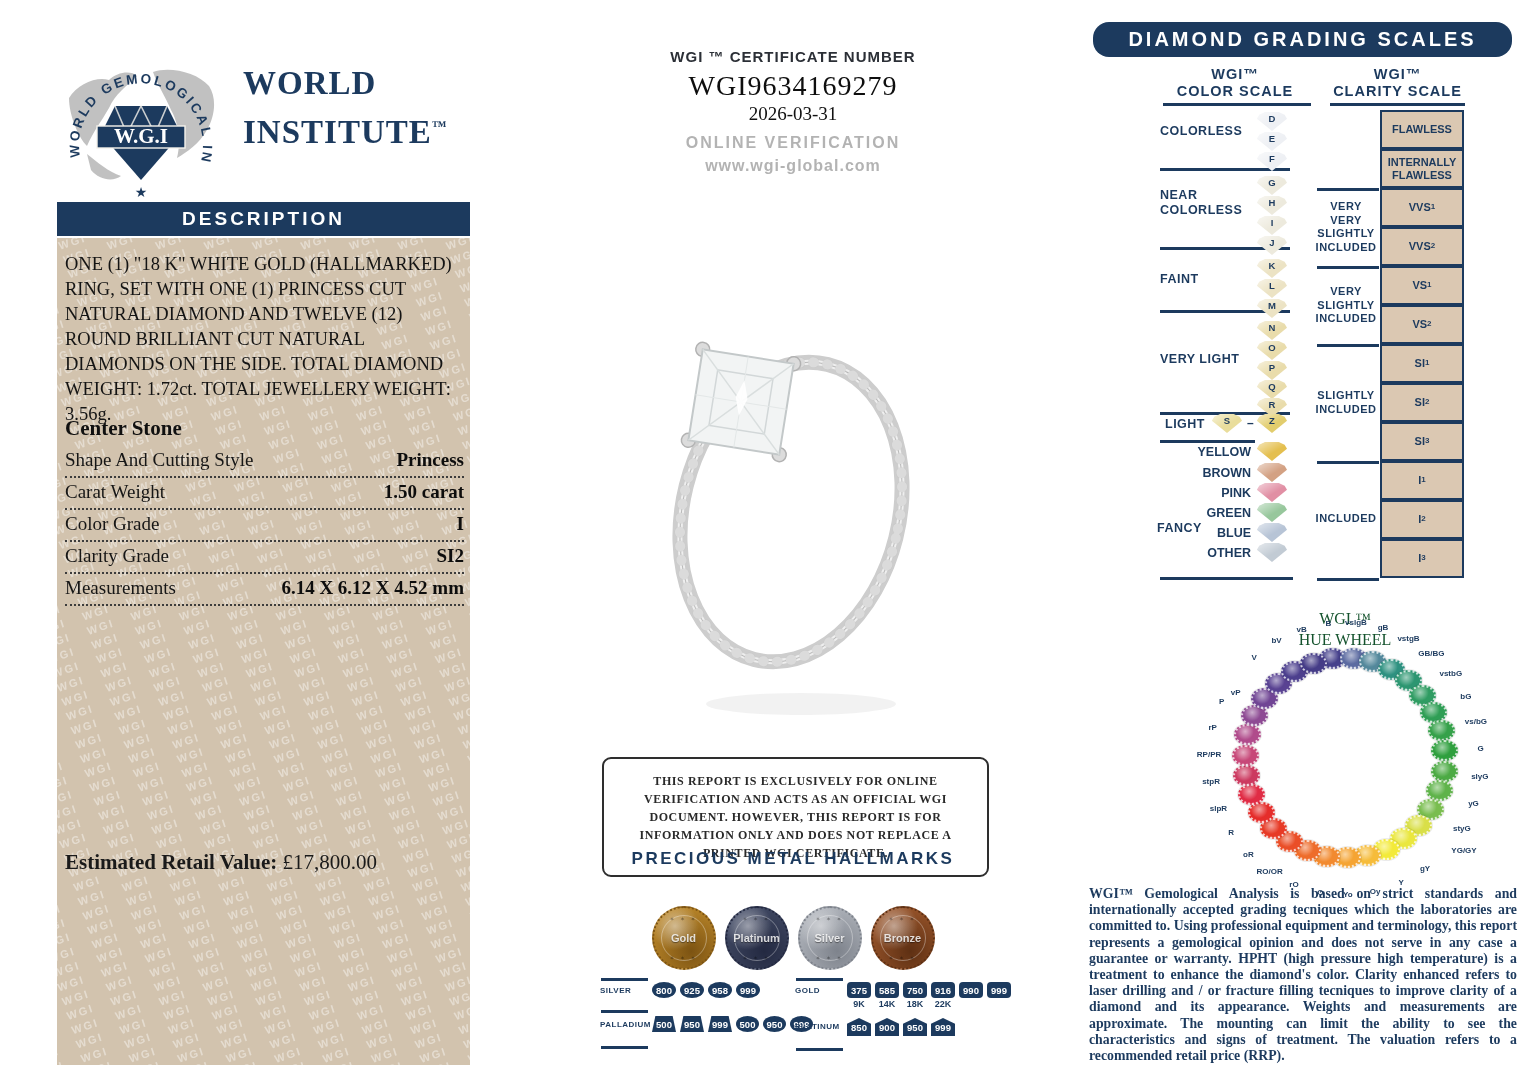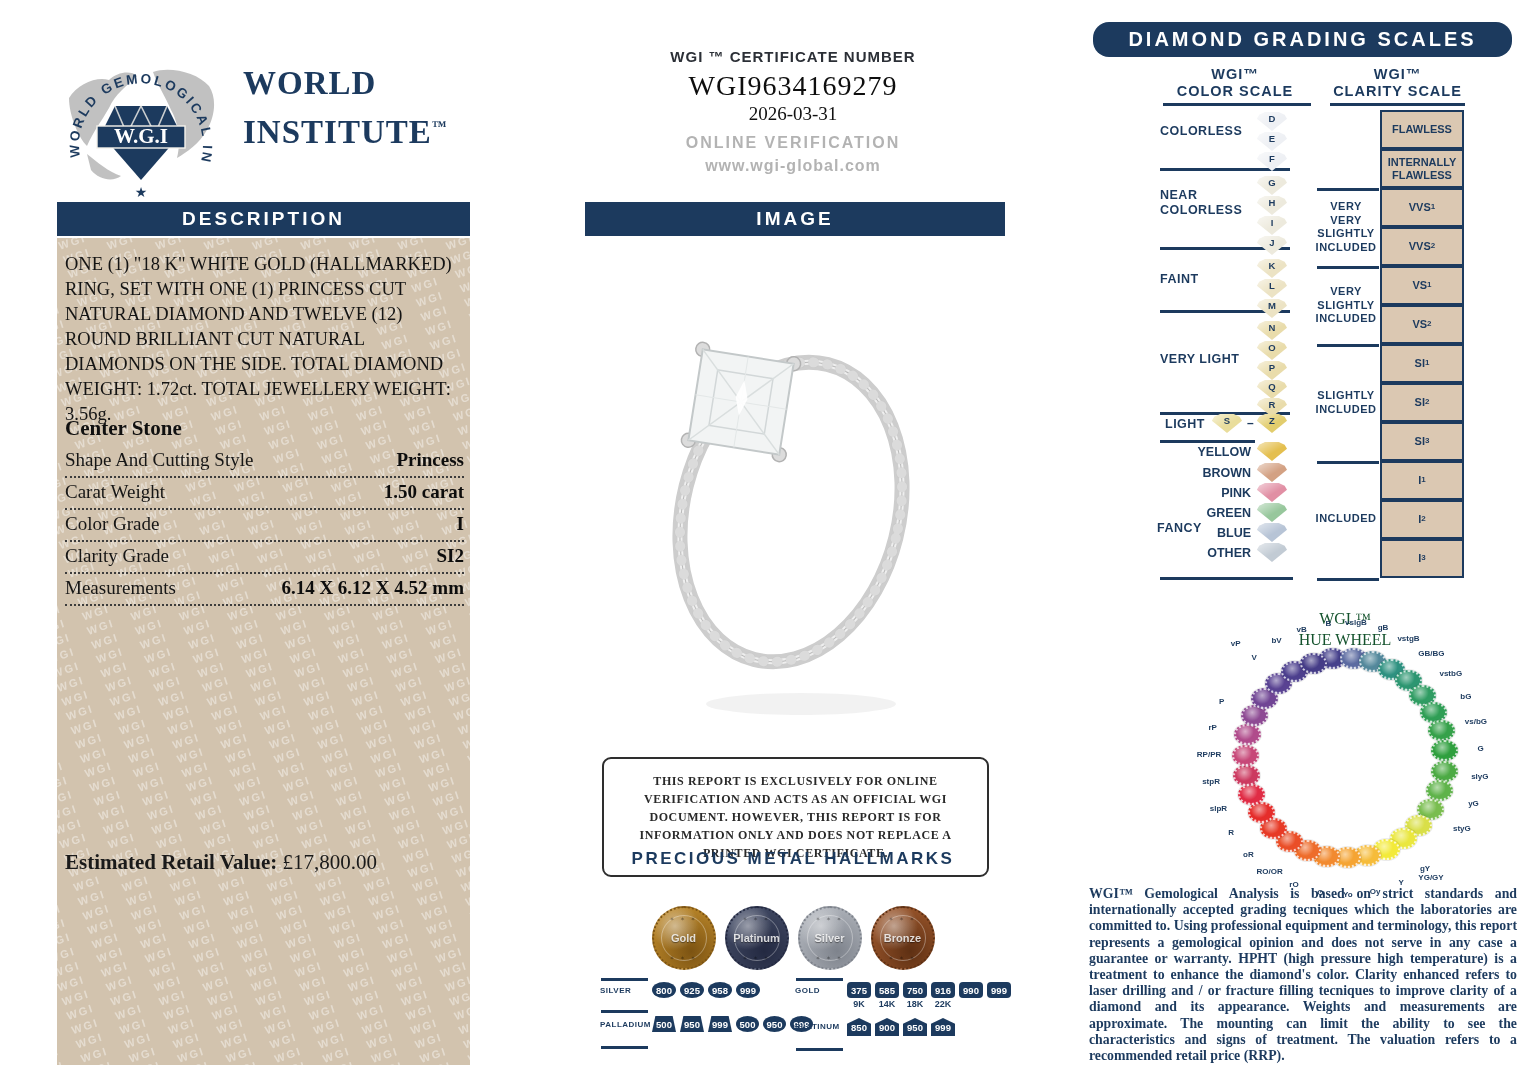--- a/index.html
+++ b/index.html
@@ -178,7 +178,6 @@
     <div class="verify1">ONLINE VERIFICATION</div>
     <div class="verify2">www.wgi-global.com</div>
 
-    <div class="navy-bar image-bar">IMAGE</div>
 
     <div class="ring-area">
       <svg width="404" height="500" viewBox="0 0 404 500">

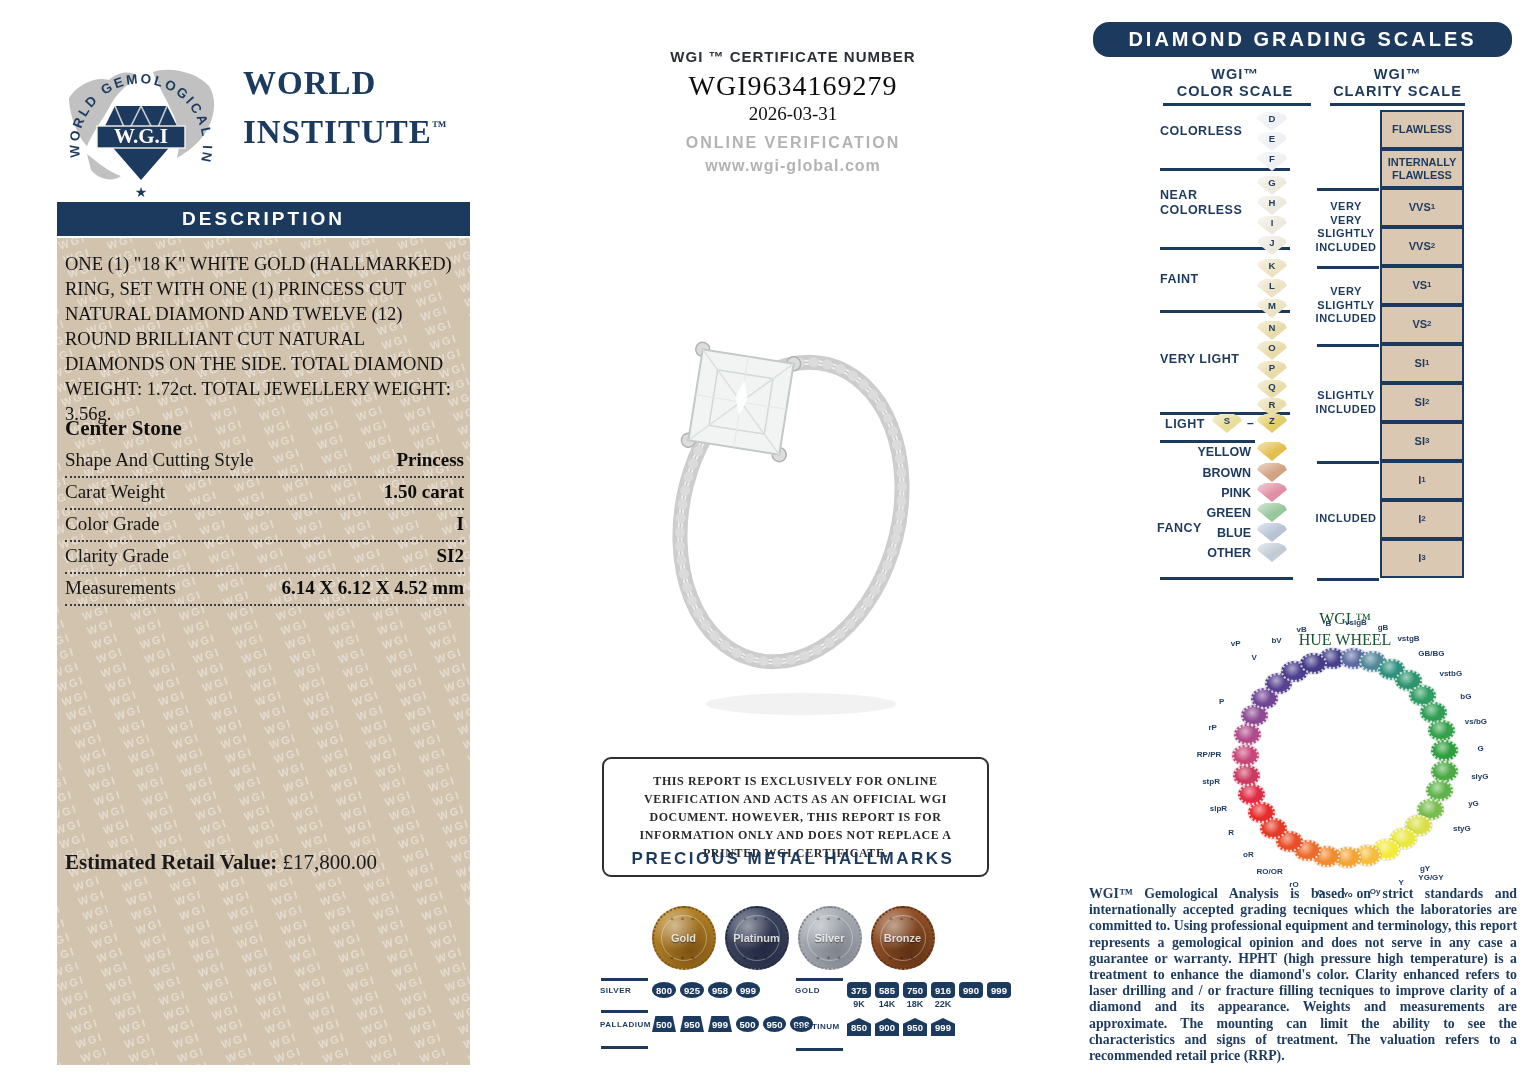--- a/index.html
+++ b/index.html
@@ -508,7 +508,7 @@
         <div class="wheel-gem" style="left: 153.822px; top: 705.34px; background: radial-gradient(circle at 40% 32%, rgba(255, 255, 255, 0.55), rgba(255, 255, 255, 0) 48%), rgb(141, 74, 147);"></div>
         <div class="wheel-label" style="left: 134.677px; top: 696.663px;">P</div>
         <div class="wheel-gem" style="left: 164.165px; top: 687.95px; background: radial-gradient(circle at 40% 32%, rgba(255, 255, 255, 0.55), rgba(255, 255, 255, 0) 48%), rgb(112, 69, 148);"></div>
-        <div class="wheel-label" style="left: 148.744px; top: 639px;">vP</div>
+        <div class="wheel-label" style="left: 148.744px; top: 688px;">vP</div>
         <div class="wheel-gem" style="left: 177.796px; top: 672.997px; background: radial-gradient(circle at 40% 32%, rgba(255, 255, 255, 0.55), rgba(255, 255, 255, 0) 48%), rgb(89, 66, 146);"></div>
         <div class="wheel-label" style="left: 167.283px; top: 652.677px;">V</div>
         <div class="wheel-gem" style="left: 194.159px; top: 661.095px; background: radial-gradient(circle at 40% 32%, rgba(255, 255, 255, 0.55), rgba(255, 255, 255, 0) 48%), rgb(76, 63, 141);"></div>

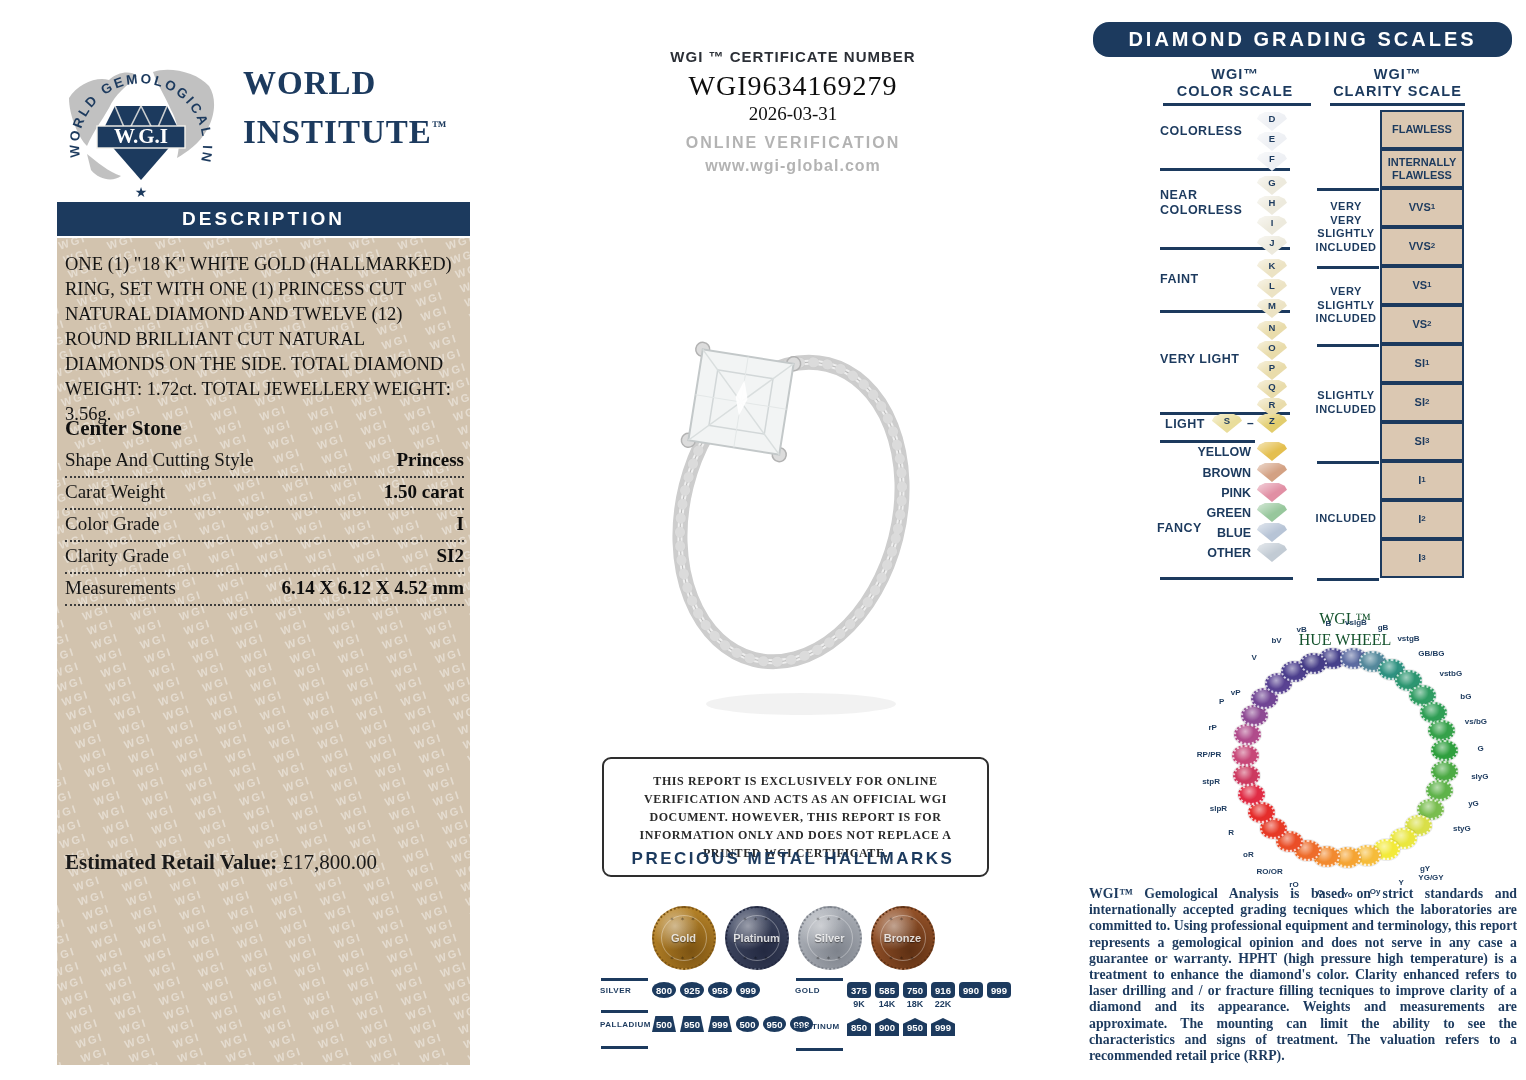--- a/index.html
+++ b/index.html
@@ -478,7 +478,7 @@
         <div class="wheel-gem" style="left: 330.448px; top: 798.617px; background: radial-gradient(circle at 40% 32%, rgba(255, 255, 255, 0.55), rgba(255, 255, 255, 0) 48%), rgb(121, 189, 78);"></div>
         <div class="wheel-label" style="left: 374.889px; top: 823.519px;">styG</div>
         <div class="wheel-gem" style="left: 318.399px; top: 814.872px; background: radial-gradient(circle at 40% 32%, rgba(255, 255, 255, 0.55), rgba(255, 255, 255, 0) 48%), rgb(217, 223, 72);"></div>
-        <div class="wheel-label" style="left: 344px; top: 845.626px; margin-top: 27px;">YG/GY</div>
+        <div class="wheel-label" style="left: 377px; top: 845.626px;">YG/GY</div>
         <div class="wheel-gem" style="left: 303.324px; top: 828.369px; background: radial-gradient(circle at 40% 32%, rgba(255, 255, 255, 0.55), rgba(255, 255, 255, 0) 48%), rgb(234, 231, 63);"></div>
         <div class="wheel-label" style="left: 338.001px; top: 863.981px;">gY</div>
         <div class="wheel-gem" style="left: 285.841px; top: 838.554px; background: radial-gradient(circle at 40% 32%, rgba(255, 255, 255, 0.55), rgba(255, 255, 255, 0) 48%), rgb(243, 234, 57);"></div>

